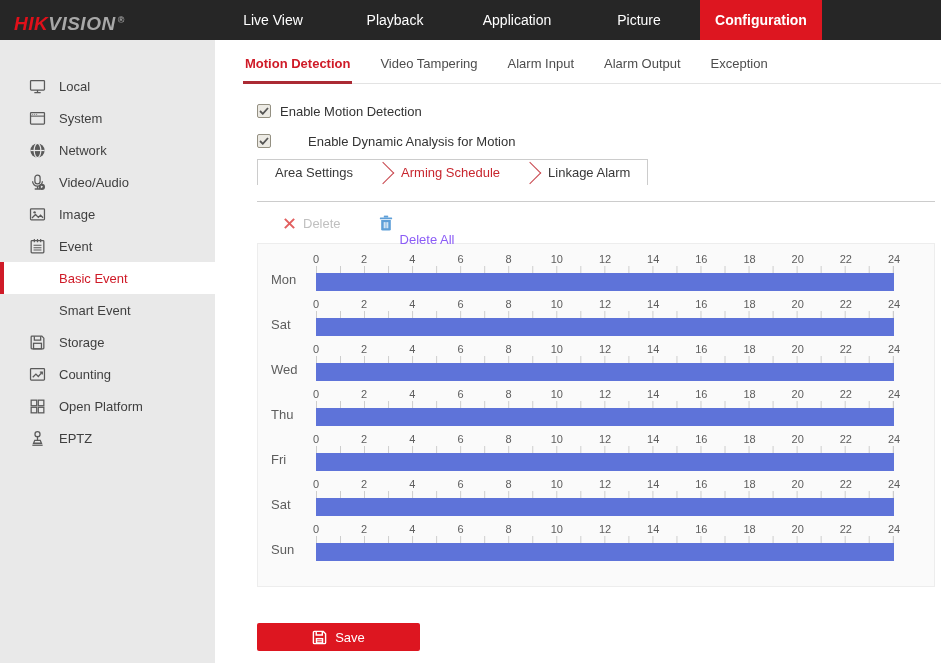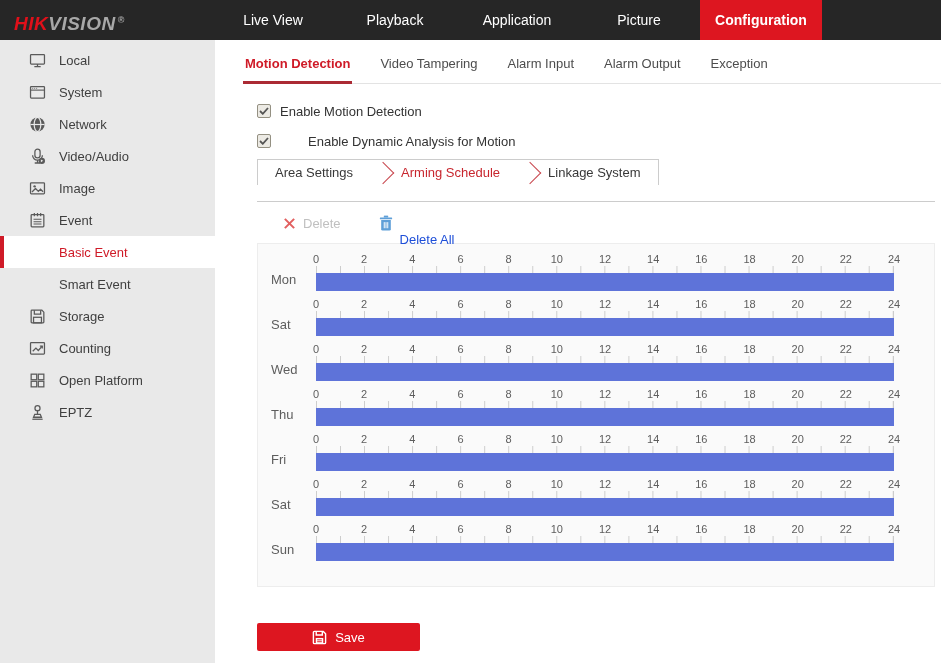--- a/index.html
+++ b/index.html
@@ -20,7 +20,7 @@
   .nav-item.active { background:#dd1620; font-weight:bold; }
 
   
-  .sidebar { position:absolute; left:0; top:40px; width:215px; height:623px; background:#e9e9e9; padding-top:4px; }
+  .sidebar { position:absolute; left:0; top:40px; width:215px; height:623px; background:#e9e9e9; padding-top:30px; }
   .side-item { position:relative; height:32px; display:flex; align-items:center; padding-left:28px;
                color:#3f3f3f; cursor:pointer; }
   .side-item .icon-box { width:19px; height:19px; margin-right:12px; flex:none; }

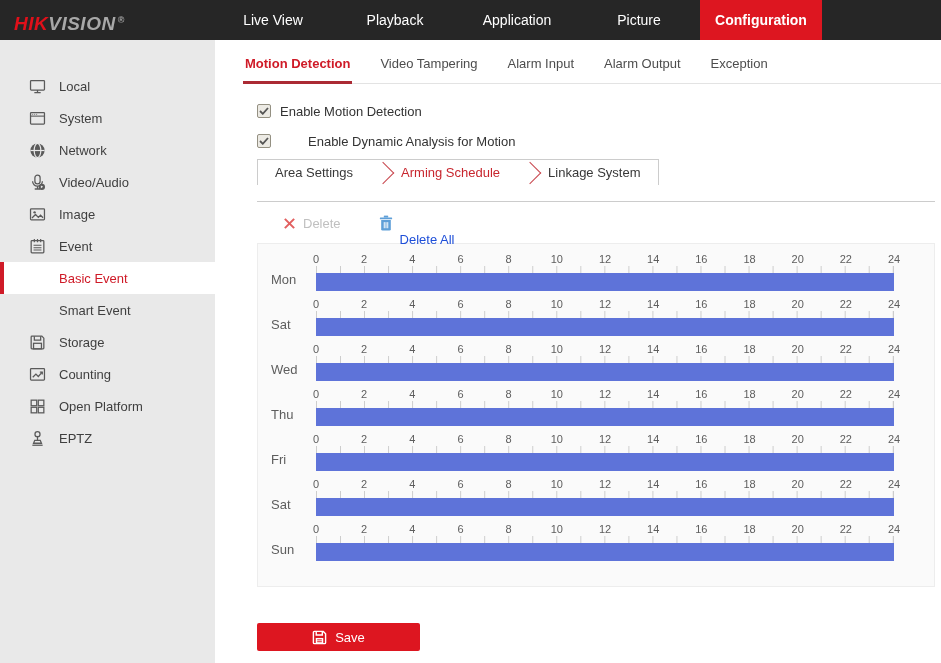--- a/index.html
+++ b/index.html
@@ -333,7 +333,7 @@
 
           <div class="subtab chev-red" style="--i: 2;">
             <span class="chev"></span>
-            <span>Linkage System</span>
+            <span>Linkage Alarm</span>
           </div>
         </div>
     </div>

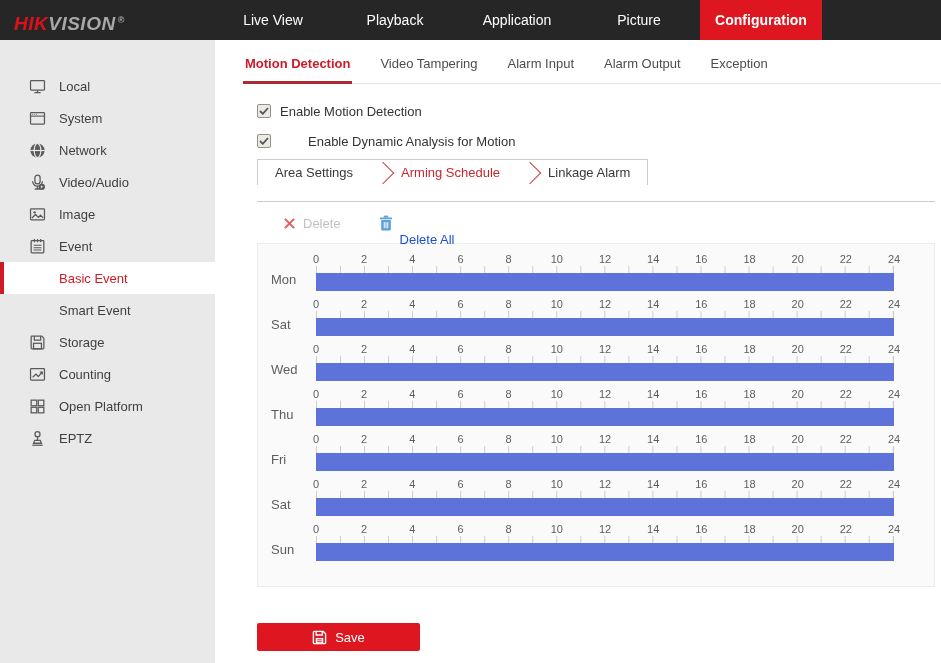--- a/index.html
+++ b/index.html
@@ -58,7 +58,7 @@
   .btn-delete { margin-left:26px; }
   .btn-delete .tool-label { color:#c0c0c0; }
   .btn-delete-all { margin-left:38px; }
-  .btn-delete-all .tool-label { color:#1d4ed8;margin-top:32px; }
+  .btn-delete-all .tool-label { color:#8b5cf6;margin-top:32px; }
 
   
   .grid { margin-top:10px; width:678px; height:344px; background:#fafafa; border:1px solid #ededed; padding-top:9px; }

